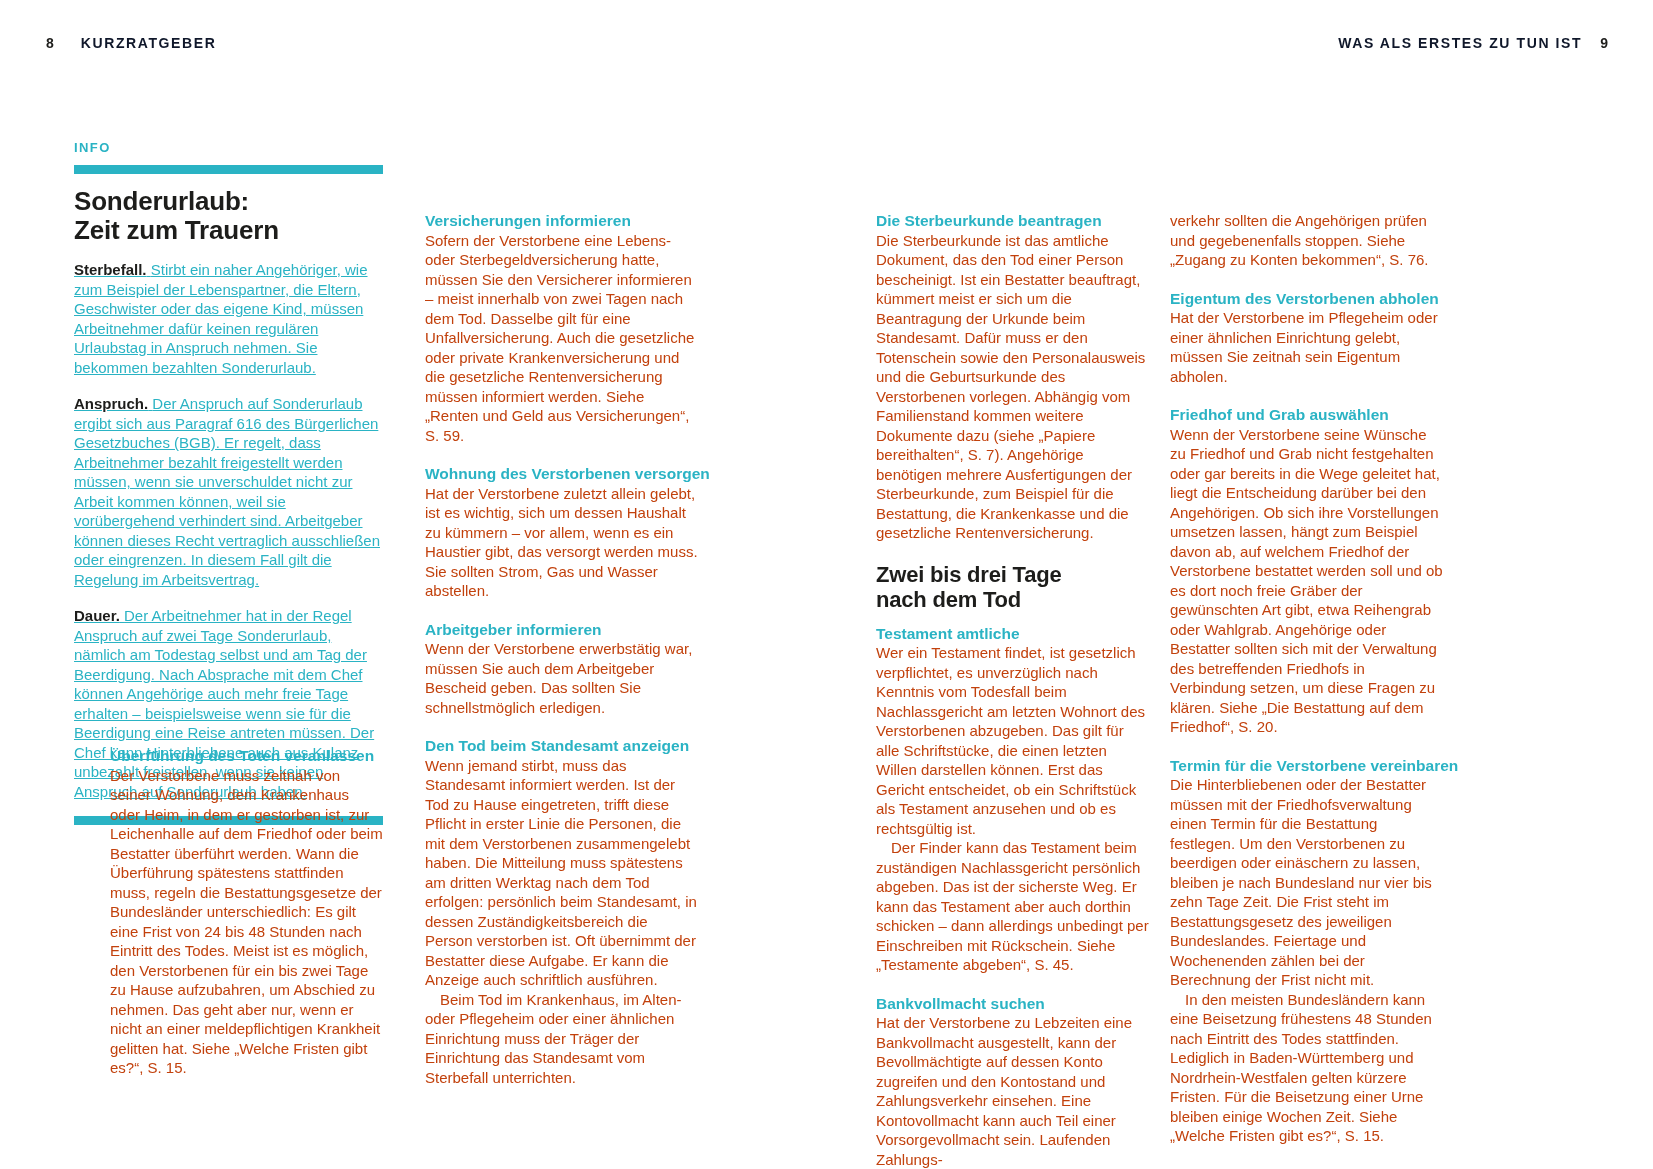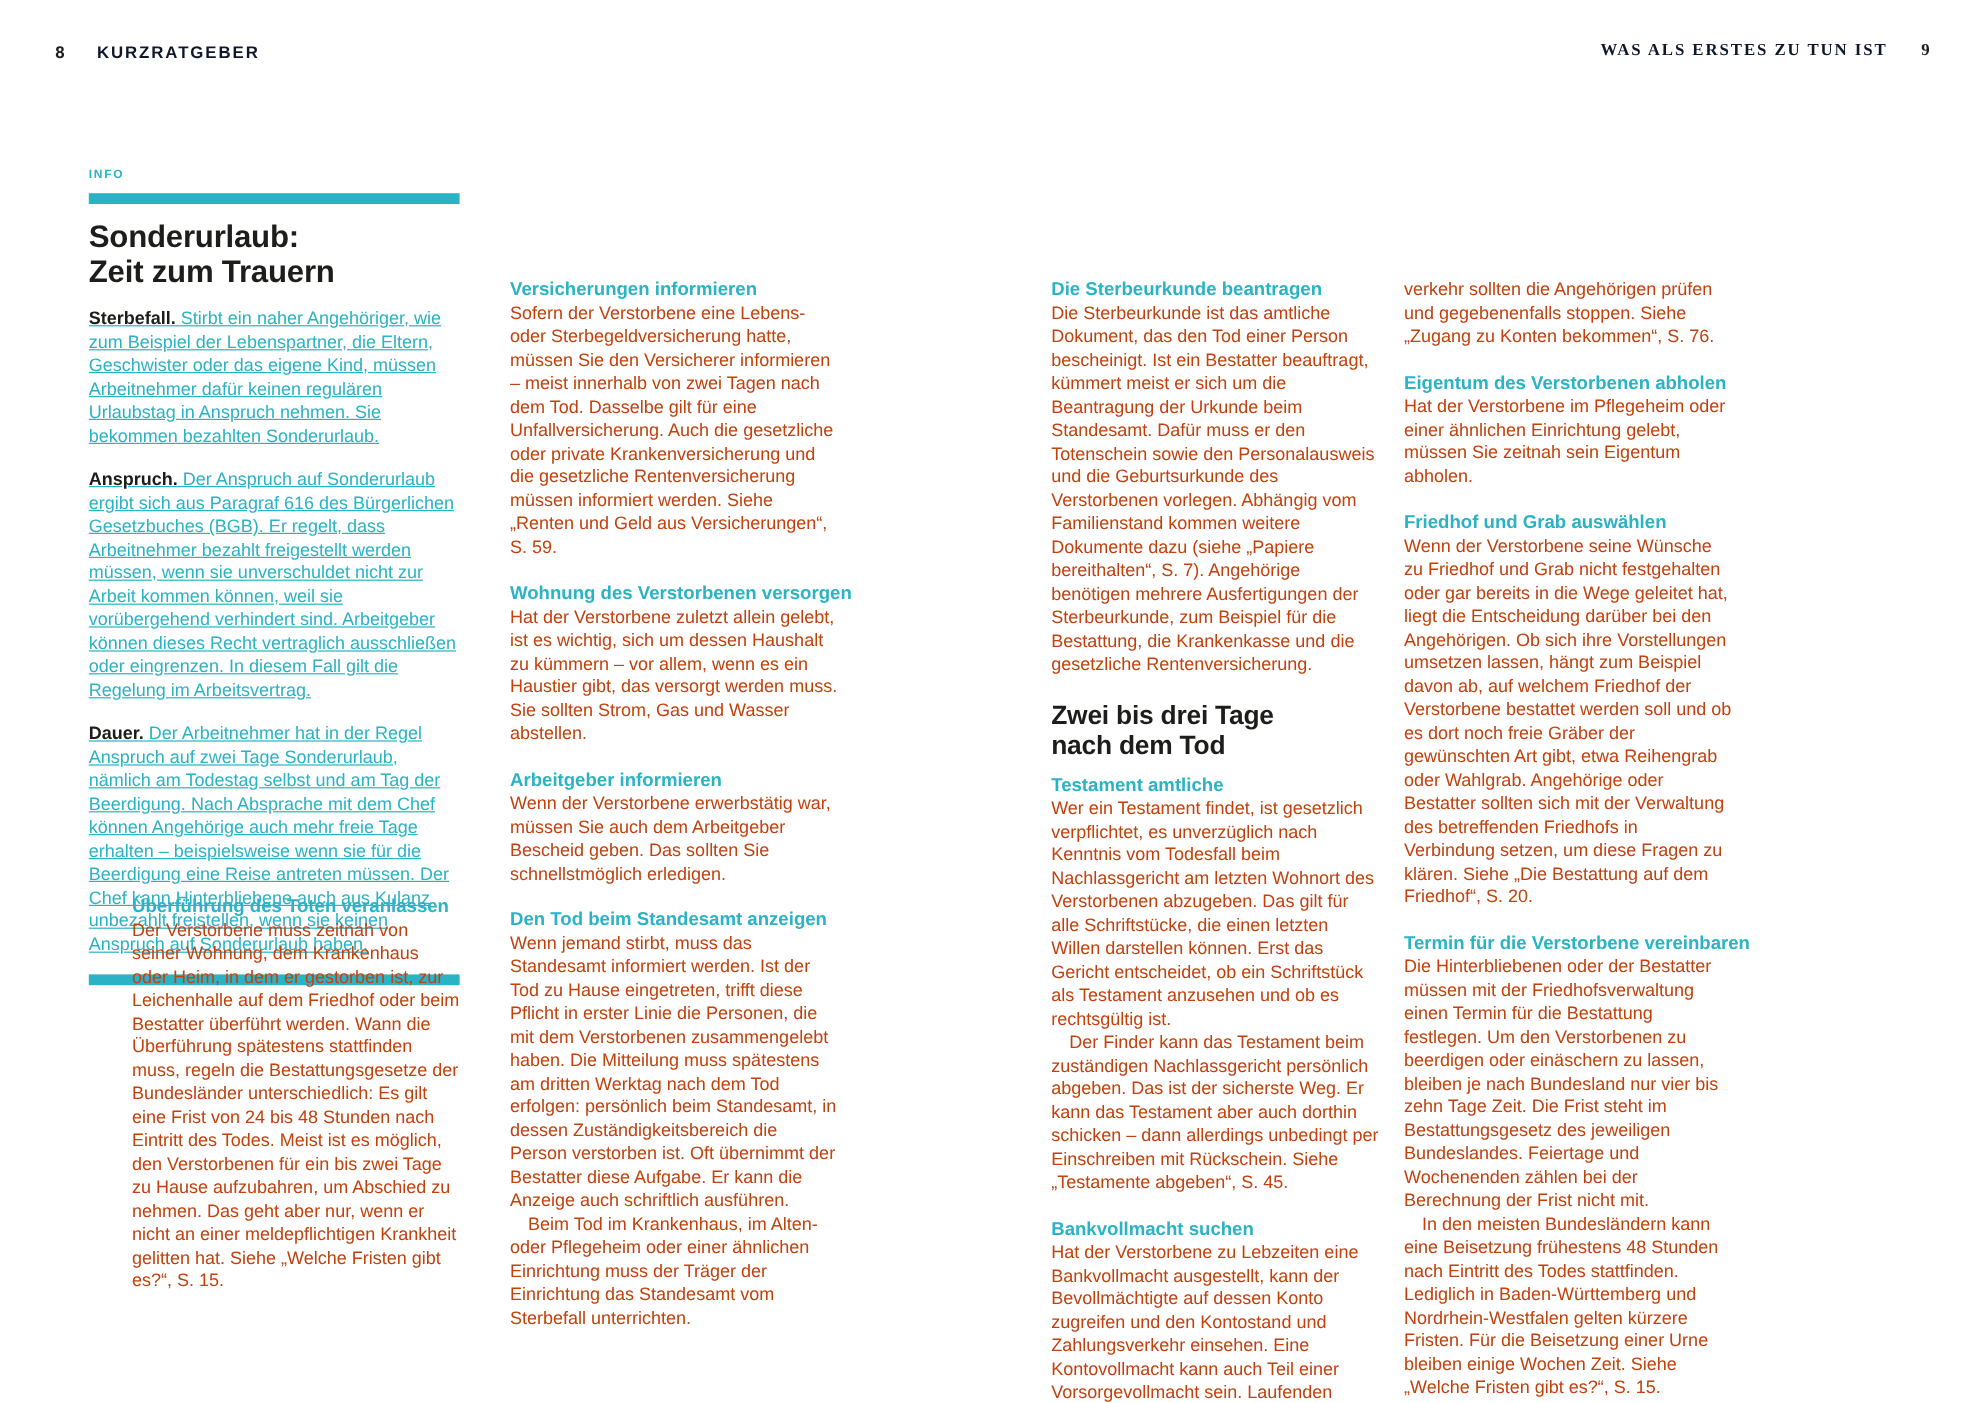--- a/index.html
+++ b/index.html
@@ -14,7 +14,7 @@
   
   .runhead { position: absolute; top: 35px; display: flex; align-items: baseline; font-size: 14px; font-weight: bold; letter-spacing: 1.6px; }
   .runhead-left  { left: 46px; gap: 27px; }
-  .runhead-right { right: 45px; gap: 28px; font-family: Liberation Serif, serif; }
+  .runhead-right { right: 45px; gap: 18px; }
   .pagenum { color: #1d1d1b; letter-spacing: 0; }
   .runtitle { color: #0f172a; }
 

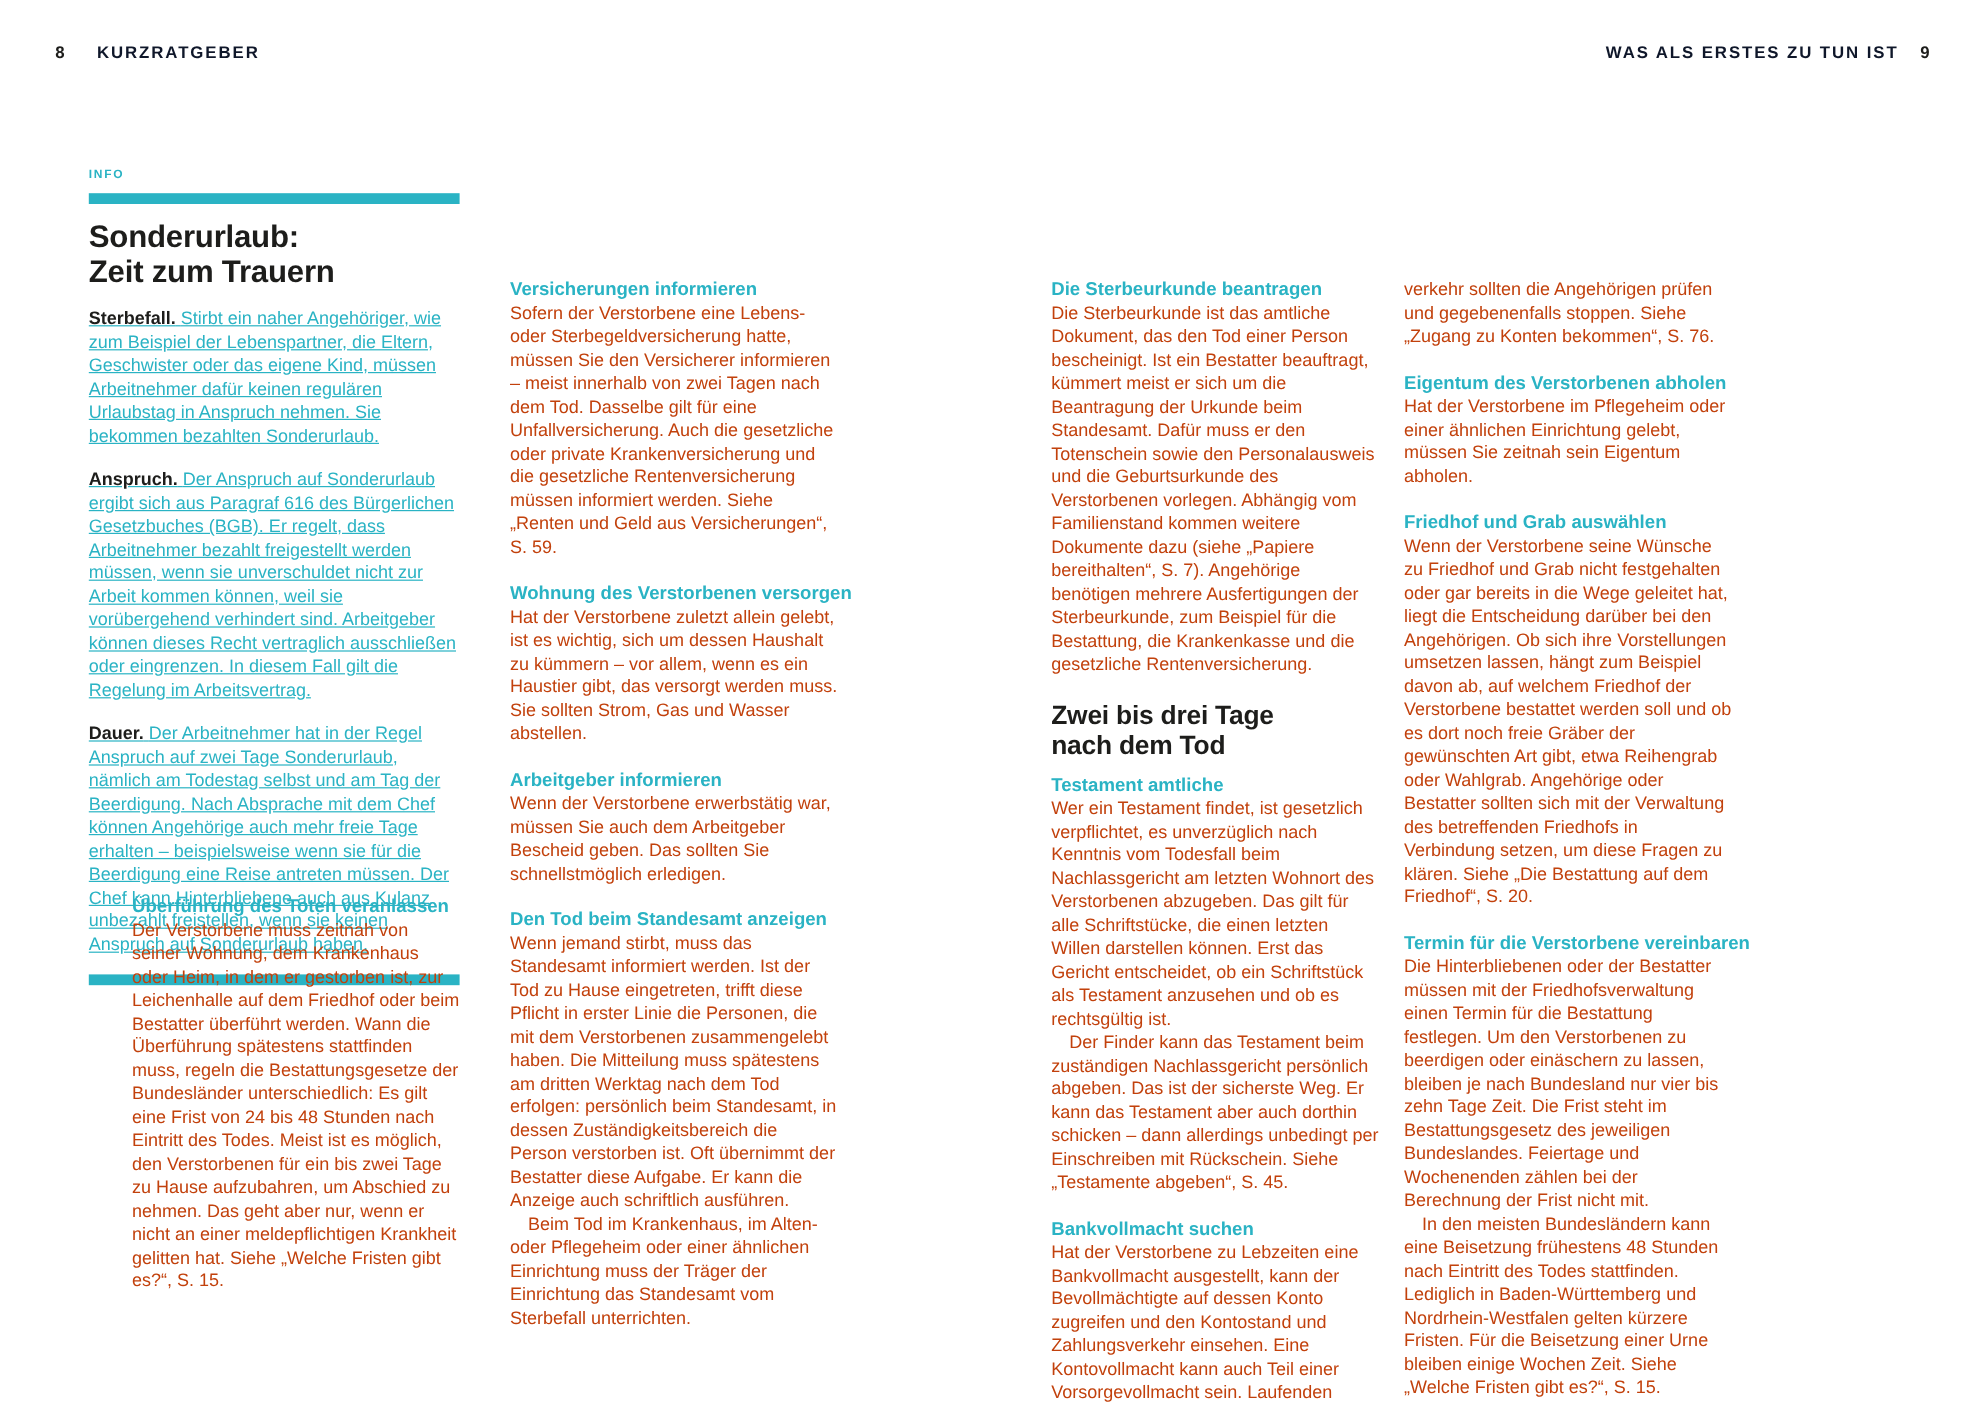--- a/index.html
+++ b/index.html
@@ -20,7 +20,7 @@
 
   
   .info-col { position: absolute; left: 74px; top: 140px; width: 309px; }
-  .info-label { color: #2ab3c4; font-size: 10px; font-weight: bold; letter-spacing: 1.4px; margin-bottom: 10px; }
+  .info-label { color: #2ab3c4; font-size: 13px; font-weight: bold; letter-spacing: 1.4px; margin-bottom: 10px; }
   .bar { height: 9px; background: #2ab3c4; }
   .bar-top { margin-bottom: 13px; }
   .bar-bottom { margin-top: 15px; }

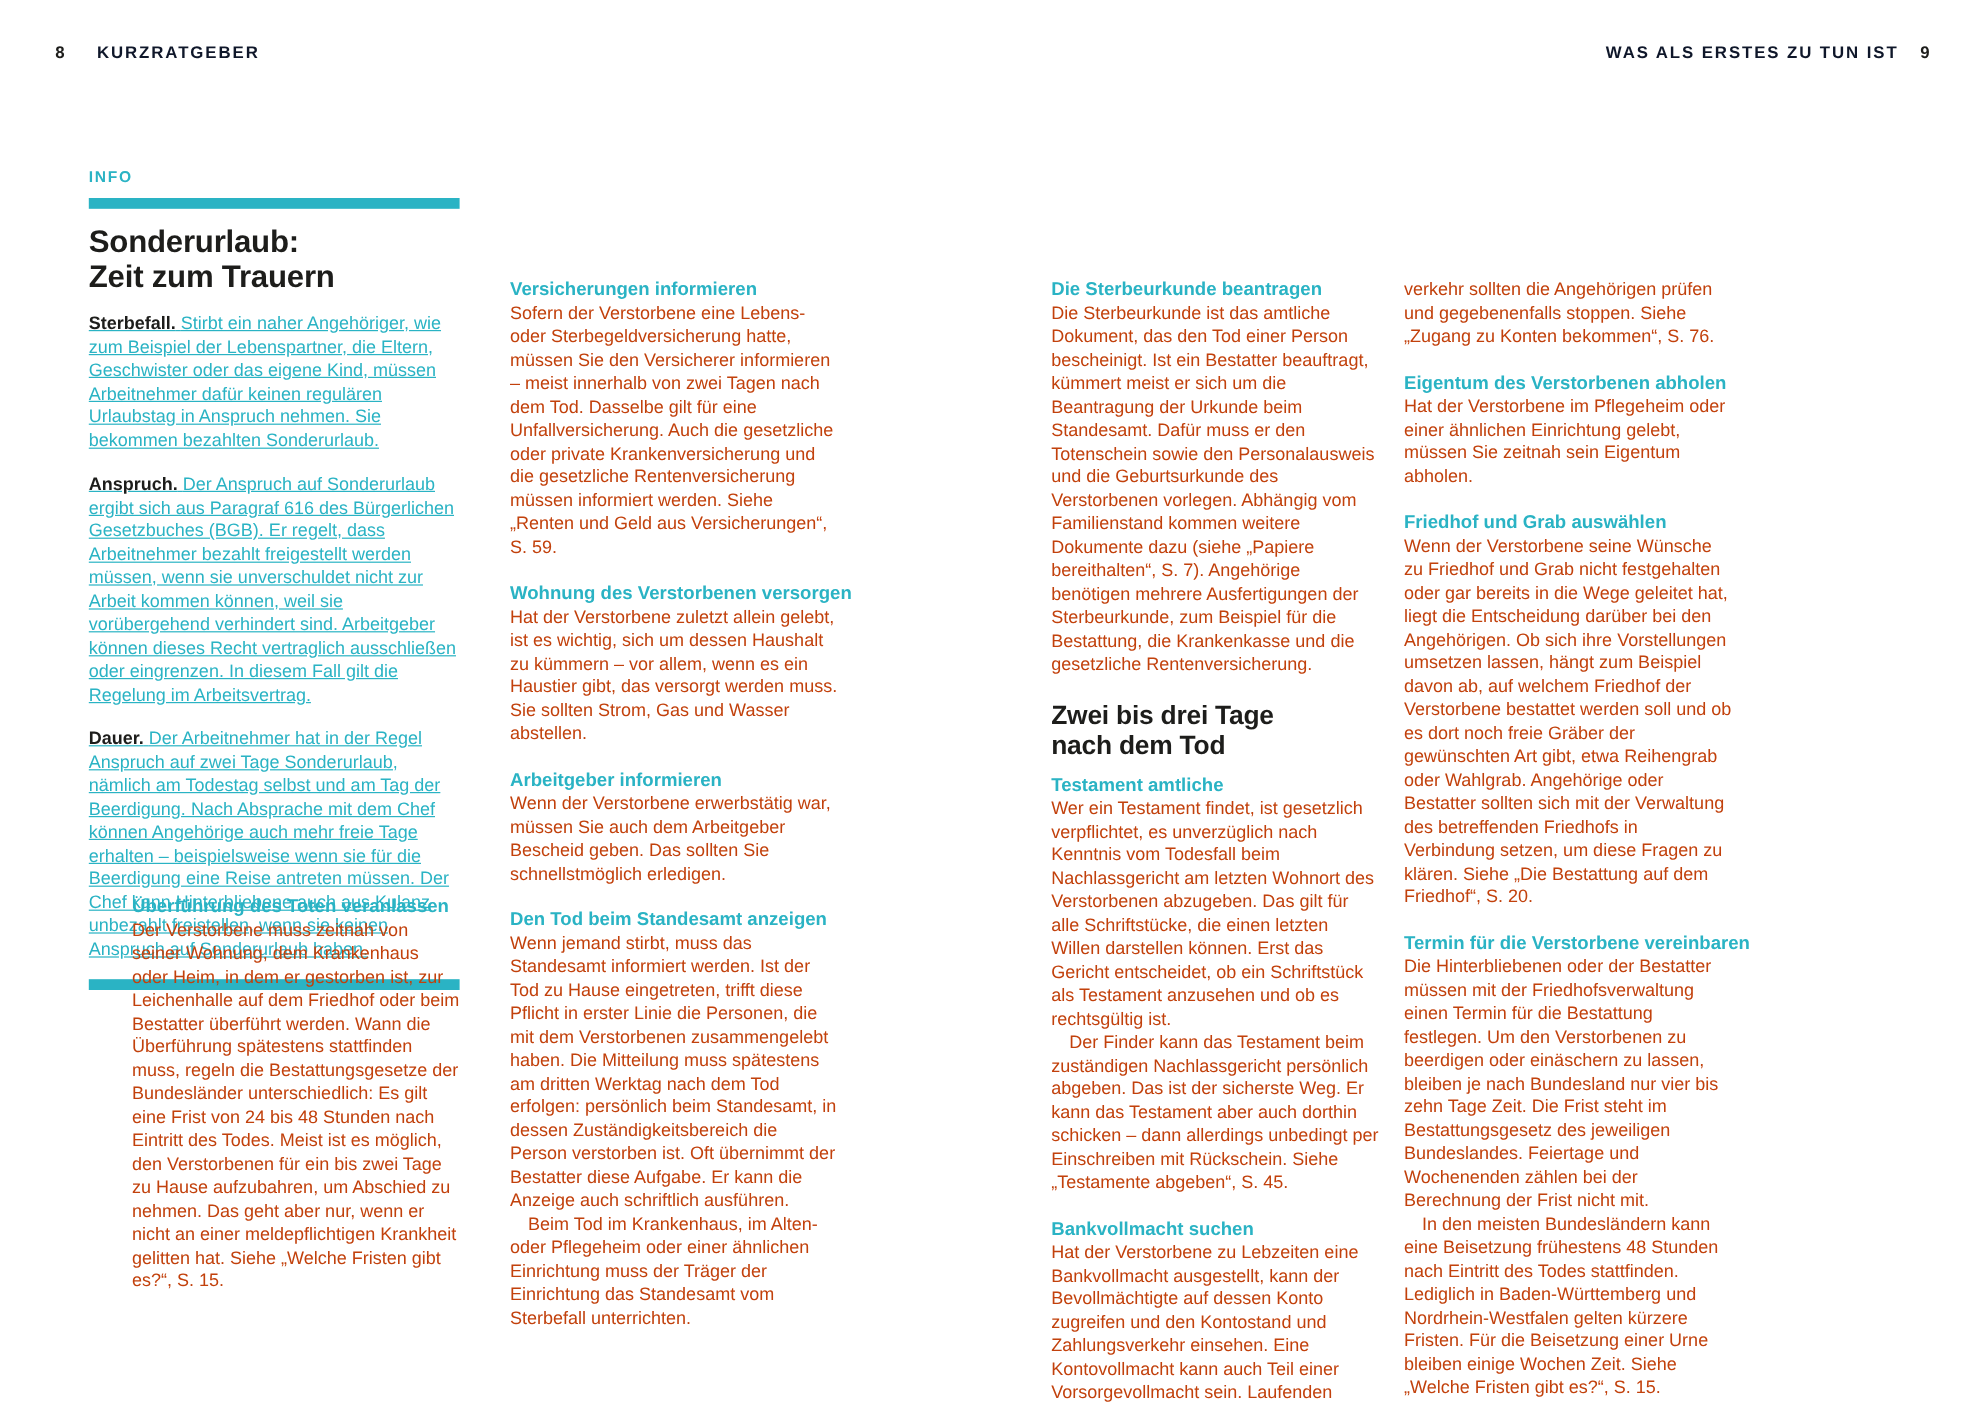--- a/index.html
+++ b/index.html
@@ -30,7 +30,7 @@
   .lead { font-weight: bold; color: #1d1d1b; }
 
   
-  .txt-col { position: absolute; width: 273px; top: 232px; font-size: 15px; line-height: 19.5px; }
+  .txt-col { position: absolute; width: 273px; top: 211px; font-size: 15px; line-height: 19.5px; }
   .col-sub { position: absolute; left: 110px; top: 746px; width: 273px; font-size: 15px; line-height: 19.5px; }
   .col-2 { left: 425px; }
   .col-3 { left: 876px; }

